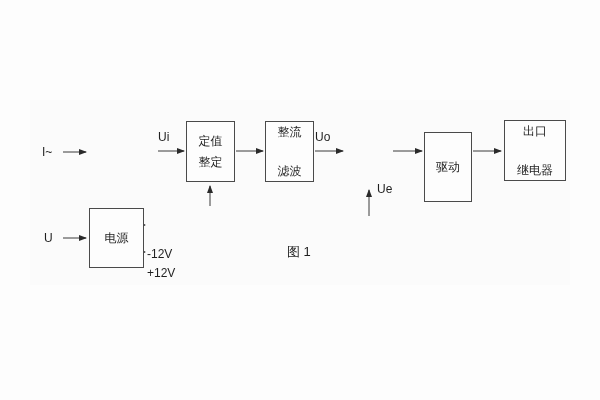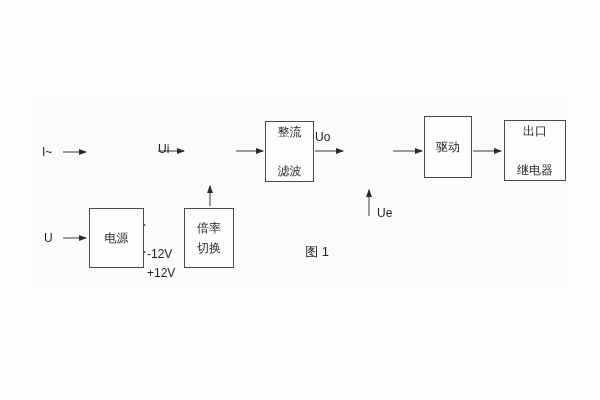--- a/index.html
+++ b/index.html
@@ -63,7 +63,7 @@
   }
   .sig-i   { left: 42px;  top: 145px; }
   .sig-u   { left: 44px;  top: 231px; }
-  .sig-ui  { left: 158px; top: 142px; }
+  .sig-ui  { left: 158px; top: 130px; }
   .sig-uo  { left: 315px; top: 130px; }
   .sig-ue  { left: 377px; top: 206px; }
   .sig-p12 { left: 147px; top: 218px; margin-top: 48px; }

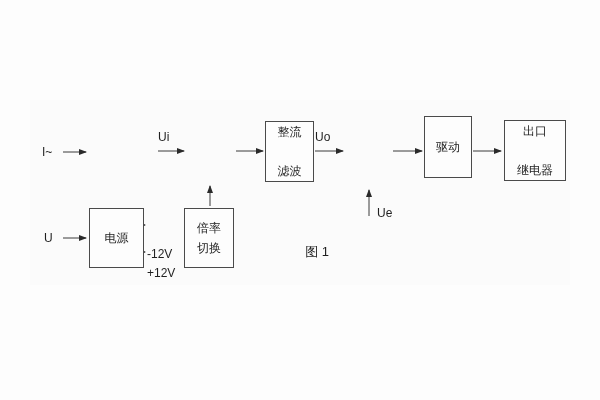--- a/index.html
+++ b/index.html
@@ -116,6 +116,10 @@
     <line x1="369" y1="216" x2="369" y2="190" stroke="#3a3a3a" stroke-width="1" marker-end="url(#arrow)"></line>
   </svg>
 
+  <div class="block b-setting">
+    <span>定值</span>
+    <span>整定</span>
+  </div>
   <div class="block b-rectifier">
     <span>整流</span>
     <span>滤波</span>

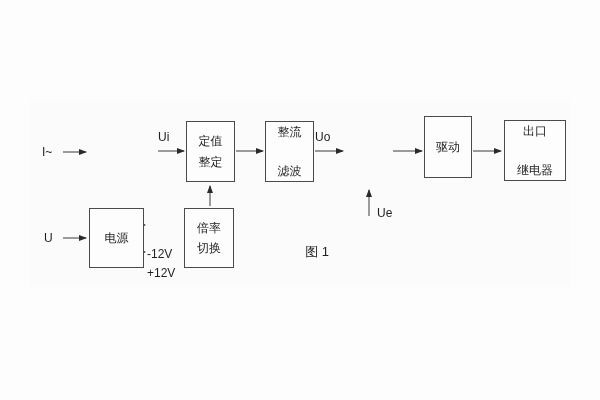--- a/index.html
+++ b/index.html
@@ -50,7 +50,7 @@
   .b-setting     { left: 186px; top: 121px; width: 49px; height: 61px; }
   .b-rectifier   { left: 265px; top: 121px; width: 49px; height: 61px; justify-content: space-between; }
   .b-level       { left: 345px; top: 121px; width: 47px; height: 61px; }
-  .b-drive       { left: 424px; top: 116px; width: 48px; height: 62px; }
+  .b-drive       { left: 424px; top: 132px; width: 48px; height: 70px; }
   .b-outputrelay { left: 504px; top: 120px; width: 62px; height: 61px; justify-content: space-between; }
   .b-power       { left: 89px;  top: 208px; width: 55px; height: 60px; }
   .b-ratio       { left: 184px; top: 208px; width: 50px; height: 60px; }

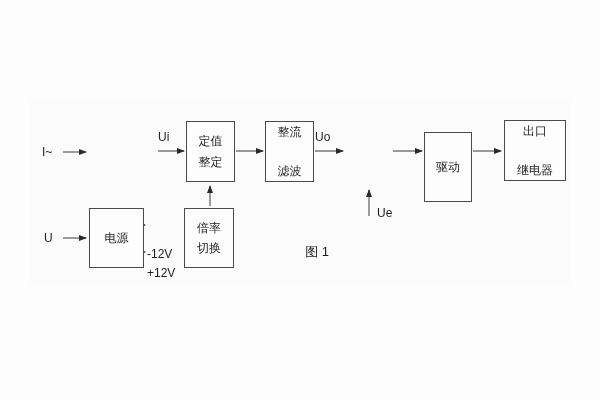--- a/index.html
+++ b/index.html
@@ -65,7 +65,7 @@
   .sig-u   { left: 44px;  top: 231px; }
   .sig-ui  { left: 158px; top: 130px; }
   .sig-uo  { left: 315px; top: 130px; }
-  .sig-ue  { left: 377px; top: 206px; }
+  .sig-ue  { left: 377px; top: 182px; }
   .sig-p12 { left: 147px; top: 218px; margin-top: 48px; }
   .sig-m12 { left: 147px; top: 247px; }
   .caption {

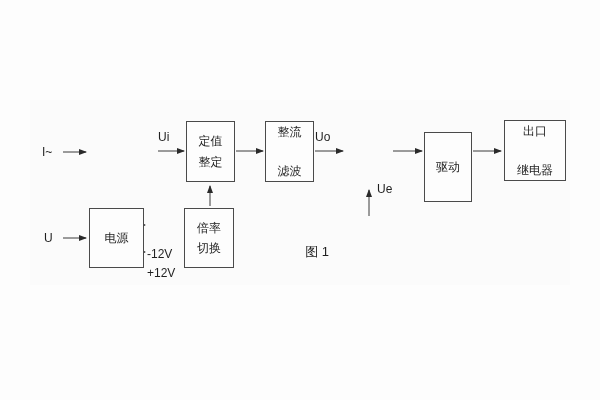--- a/index.html
+++ b/index.html
@@ -135,10 +135,6 @@
   <div class="block b-power">
     <span>电源</span>
   </div>
-  <div class="block b-ratio">
-    <span>倍率</span>
-    <span>切换</span>
-  </div>
 
   <div class="sig sig-i">I~</div>
   <div class="sig sig-u">U</div>

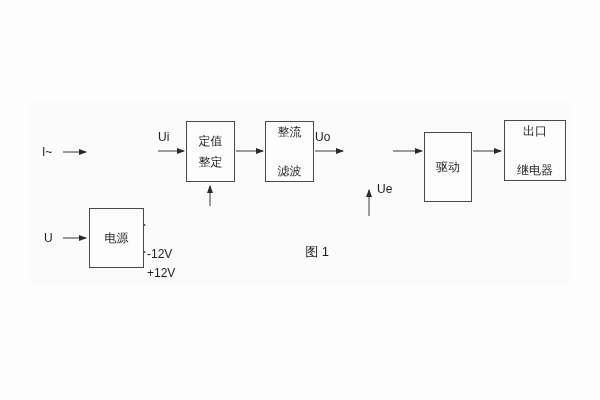--- a/index.html
+++ b/index.html
@@ -73,7 +73,7 @@
     left: 287px;
     top: 245px;
     width: 42px;
-    text-align: right;
+    text-align: left;
     font-size: 13px;
     line-height: 14px;
     white-space: nowrap;

